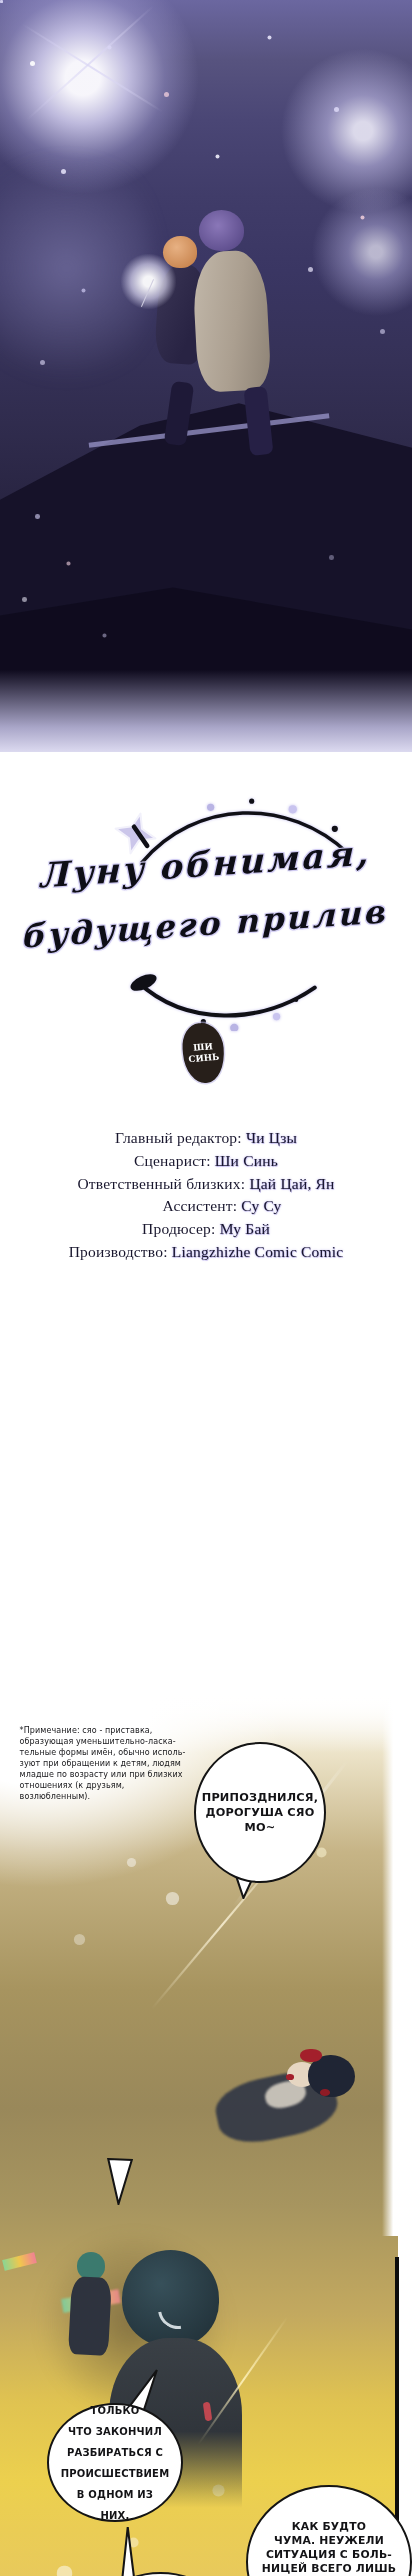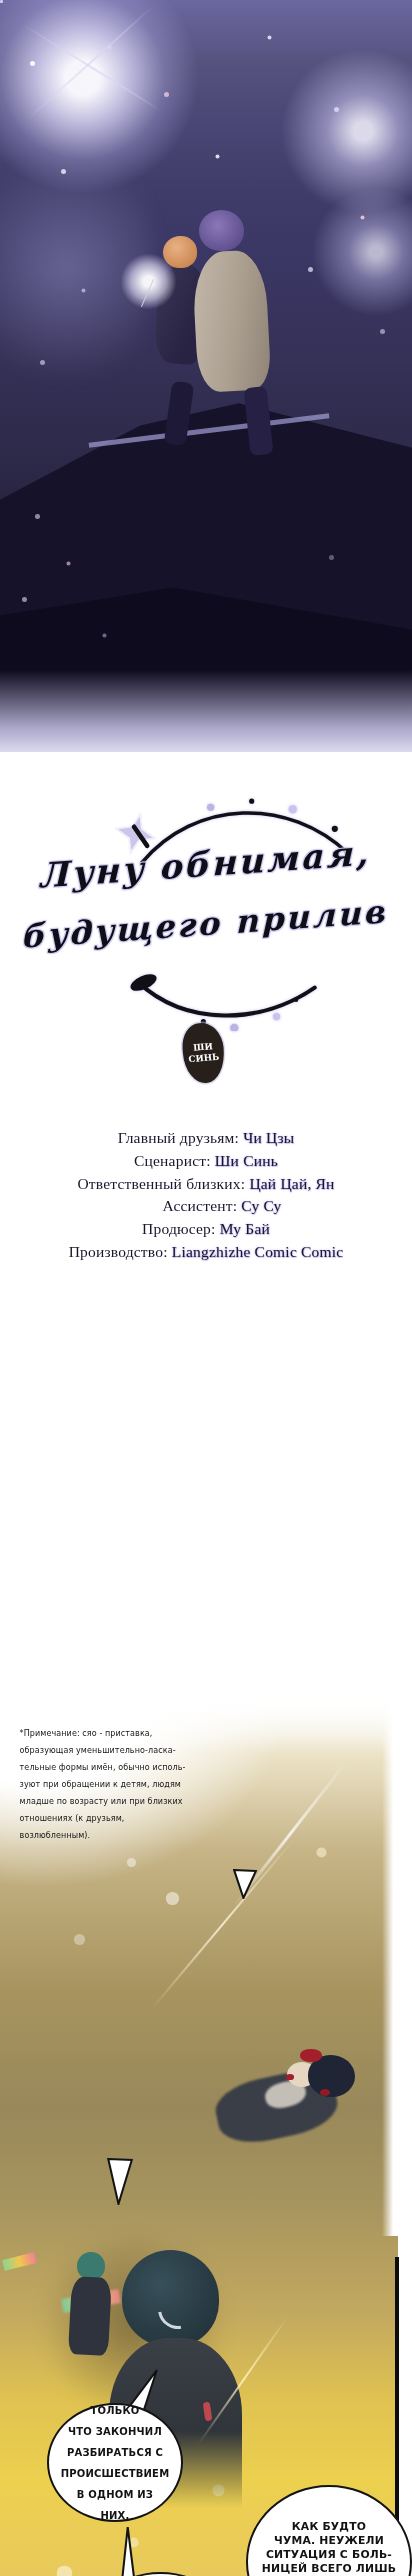--- a/index.html
+++ b/index.html
@@ -92,7 +92,7 @@
 
   <div>
     <div class="credit-row" style="top:1126px;">
-      <span>Главный друзьям:</span>
+      <span>Главный редактор:</span>
       <span class="nm">Чи Цзы</span></div>
     <div class="credit-row" style="top:1149px;">
       <span>Сценарист:</span>

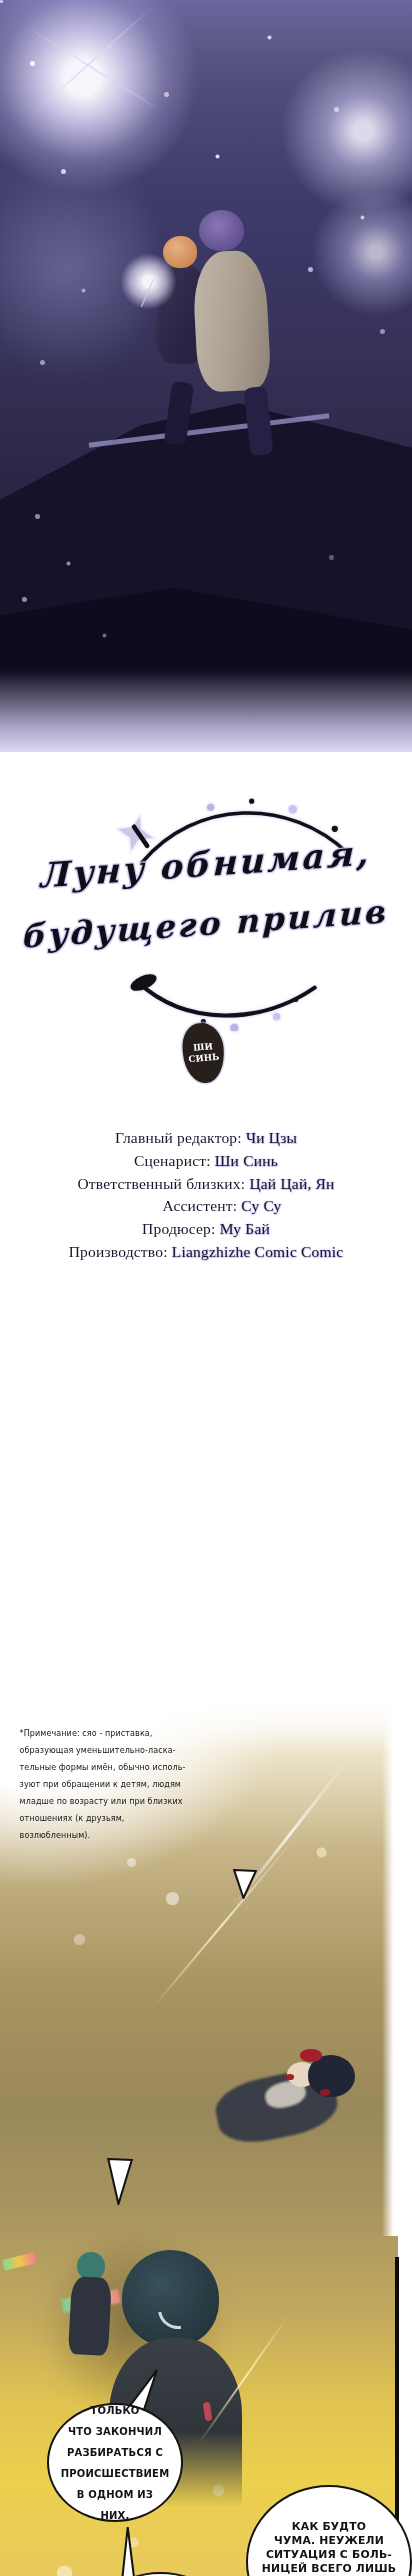--- a/index.html
+++ b/index.html
@@ -111,7 +111,7 @@
       <span class="nm">Liangzhizhe Comic Comic</span></div>
   </div>
 
-  <div class="abs pre" style="left:19.6px;top:1725px;width:170px;color:#17171a;font-size:8px;line-height:17px;
+  <div class="abs pre" style="left:19.6px;top:1725px;width:170px;color:#17171a;font-size:8px;line-height:11px;
               font-weight:500;letter-spacing:0.1px;z-index:3;">*Примечание: сяо - приставка,
 образующая уменьшительно-ласка-
 тельные формы имён, обычно исполь-

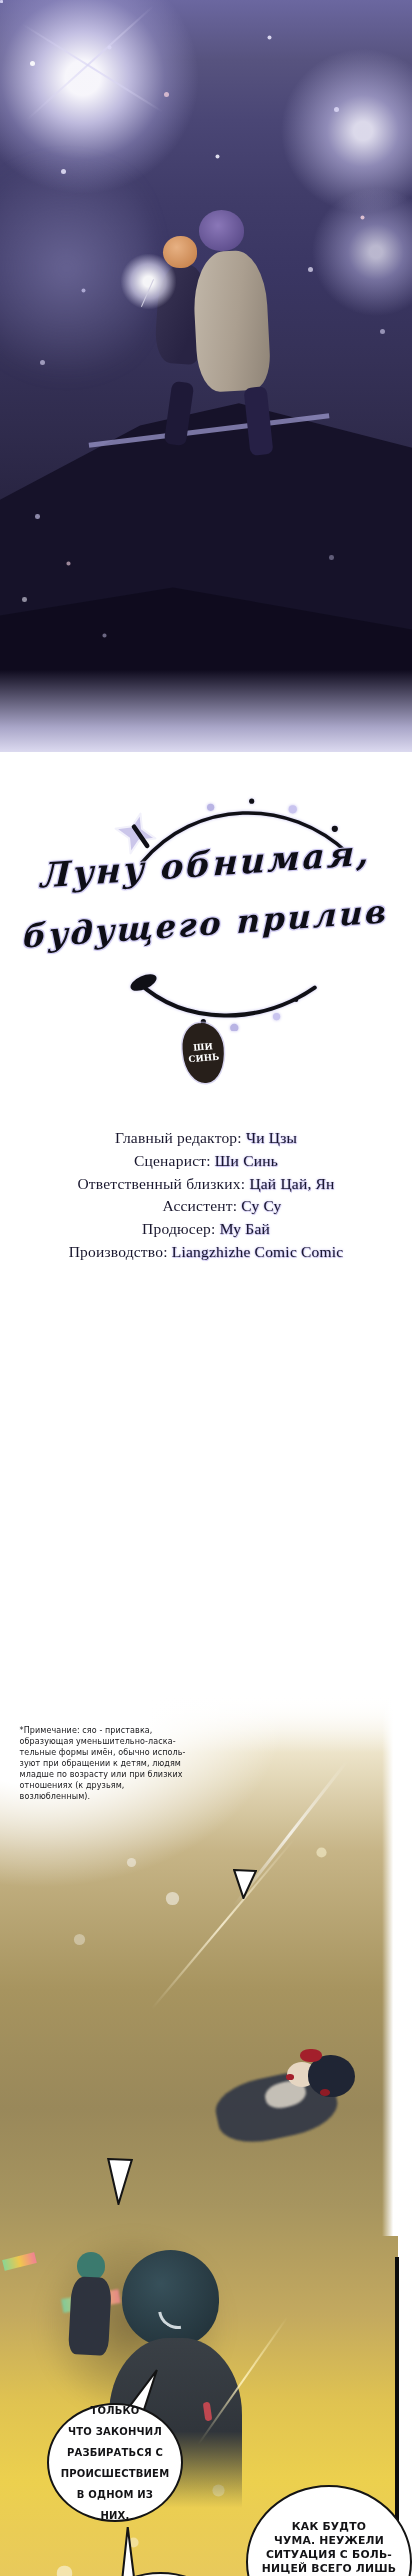--- a/index.html
+++ b/index.html
@@ -159,6 +159,9 @@
   <svg class="tail" style="left:233px;top:1869px;" width="24" height="30" viewBox="0 0 46 58">
     <polygon points="2,2 44,4 20,56" fill="#fff" stroke="#141414" stroke-width="4"></polygon>
     </svg>
+  <div class="bubble pre" style="left:194px;top:1742px;width:128px;height:137px;font-size:11.3px;line-height:15px;">ПРИПОЗДНИЛСЯ,
+ДОРОГУША СЯО
+МО~</div>
 
   <svg class="tail" style="left:106px;top:2158px;" width="27" height="47" viewBox="0 0 52 92">
     <polygon points="4,2 50,4 24,90" fill="#fff" stroke="#141414" stroke-width="4"></polygon>

